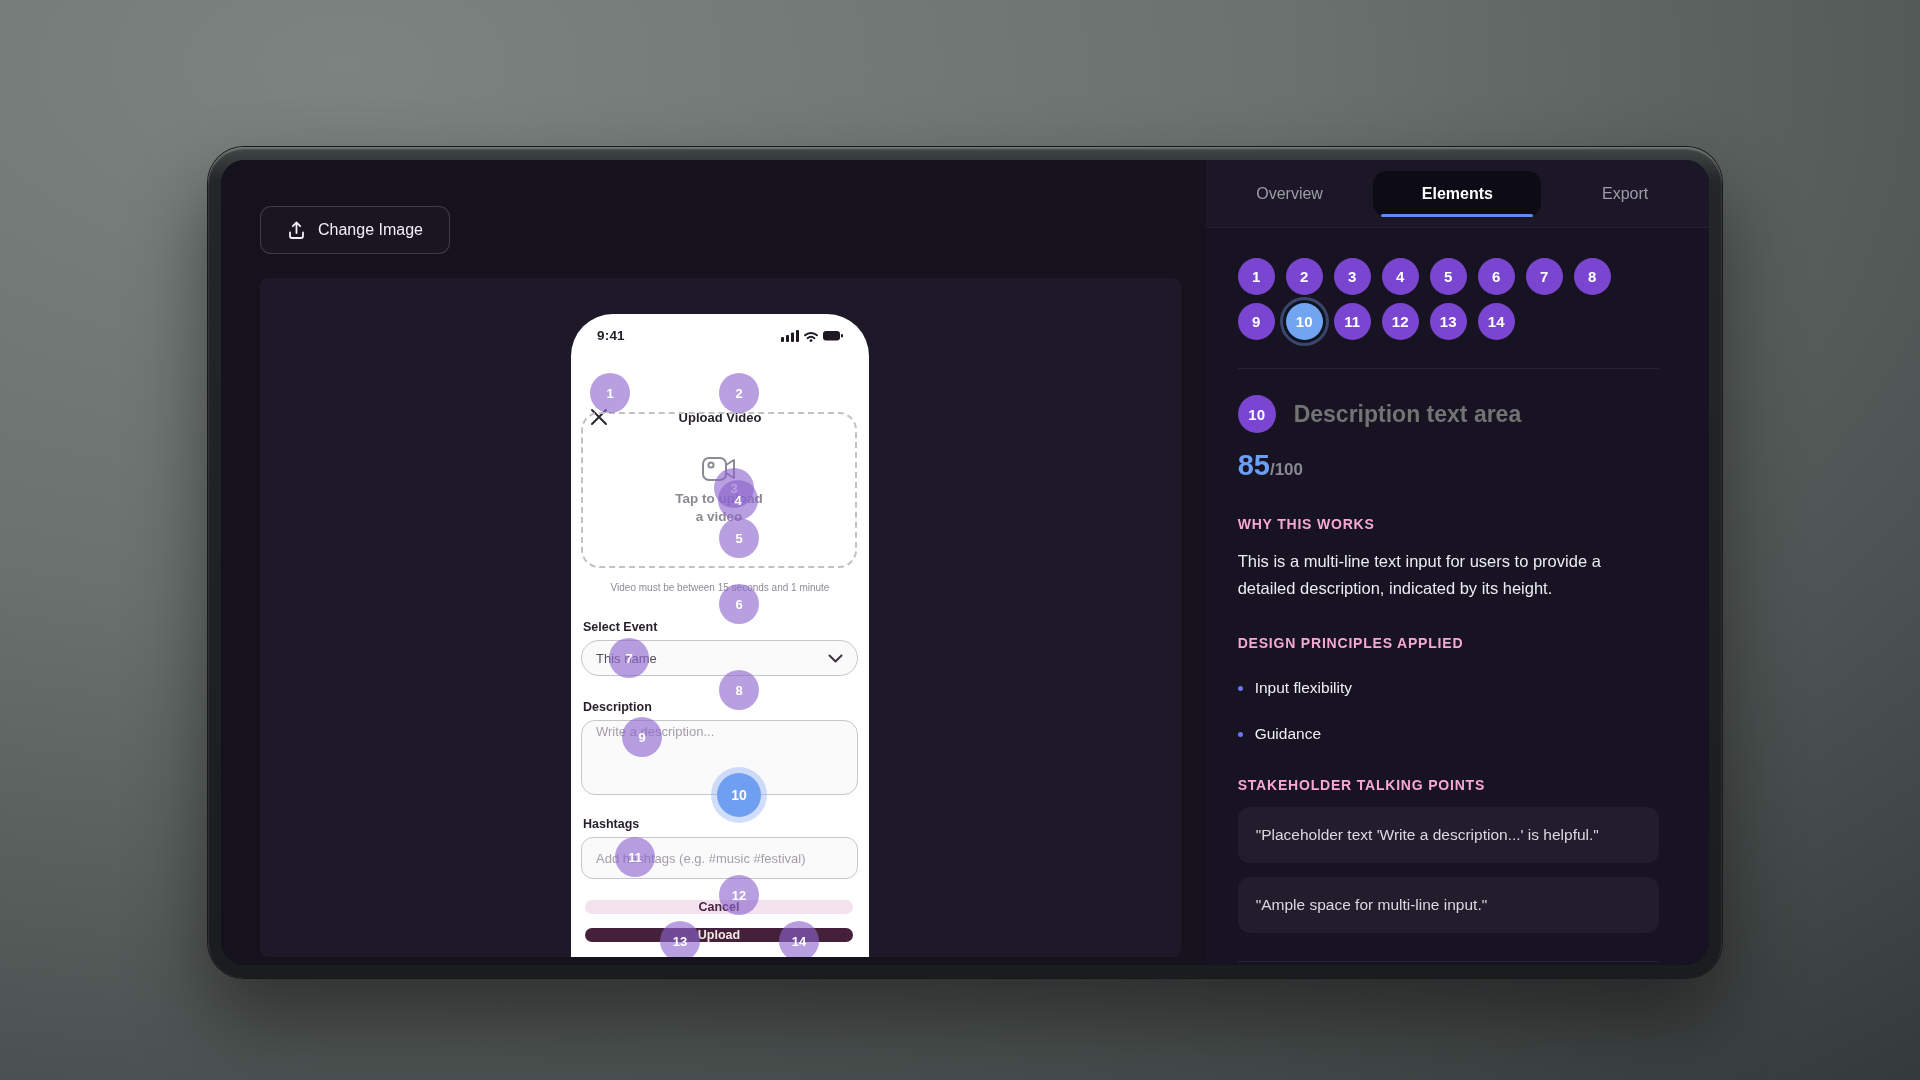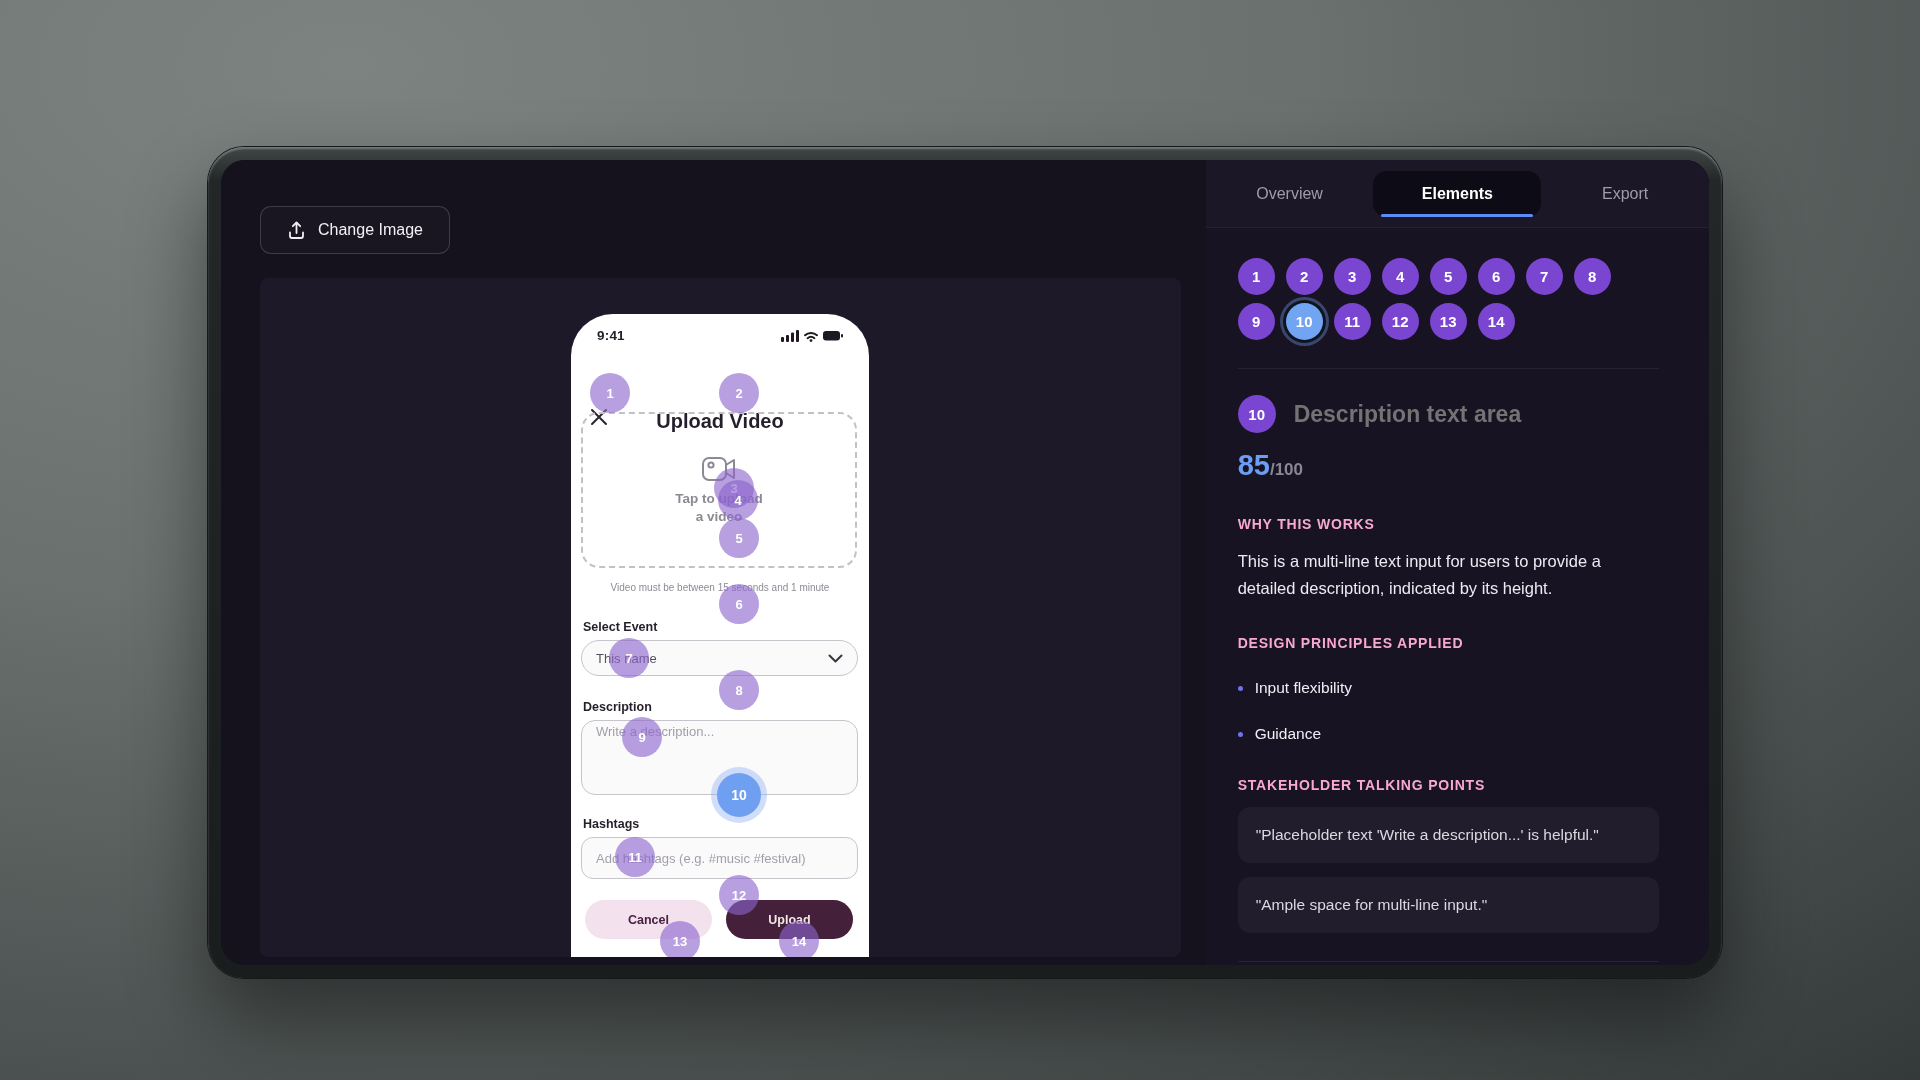--- a/index.html
+++ b/index.html
@@ -45,7 +45,7 @@
   .ph-status { position:absolute; left:0; top:14px; width:100%; padding:0 26px; display:flex; justify-content:space-between; align-items:center; }
   .ph-time { font-size:13.5px; font-weight:bold; letter-spacing:.2px; }
   .ph-close { position:absolute; left:17px; top:92px; width:22px; height:22px; }
-  .ph-title { position:absolute; left:0; top:96px; width:100%; text-align:center; font-size:20px; font-weight:bold; }
+  .ph-title { position:absolute; left:0; top:96px; width:100%; text-align:center; font-size:13px; font-weight:bold; }
   .ph-dashed {
     position:absolute; left:10px; top:98px; width:276px; height:156px;
     border:2px dashed #c3c0c7; border-radius:18px;

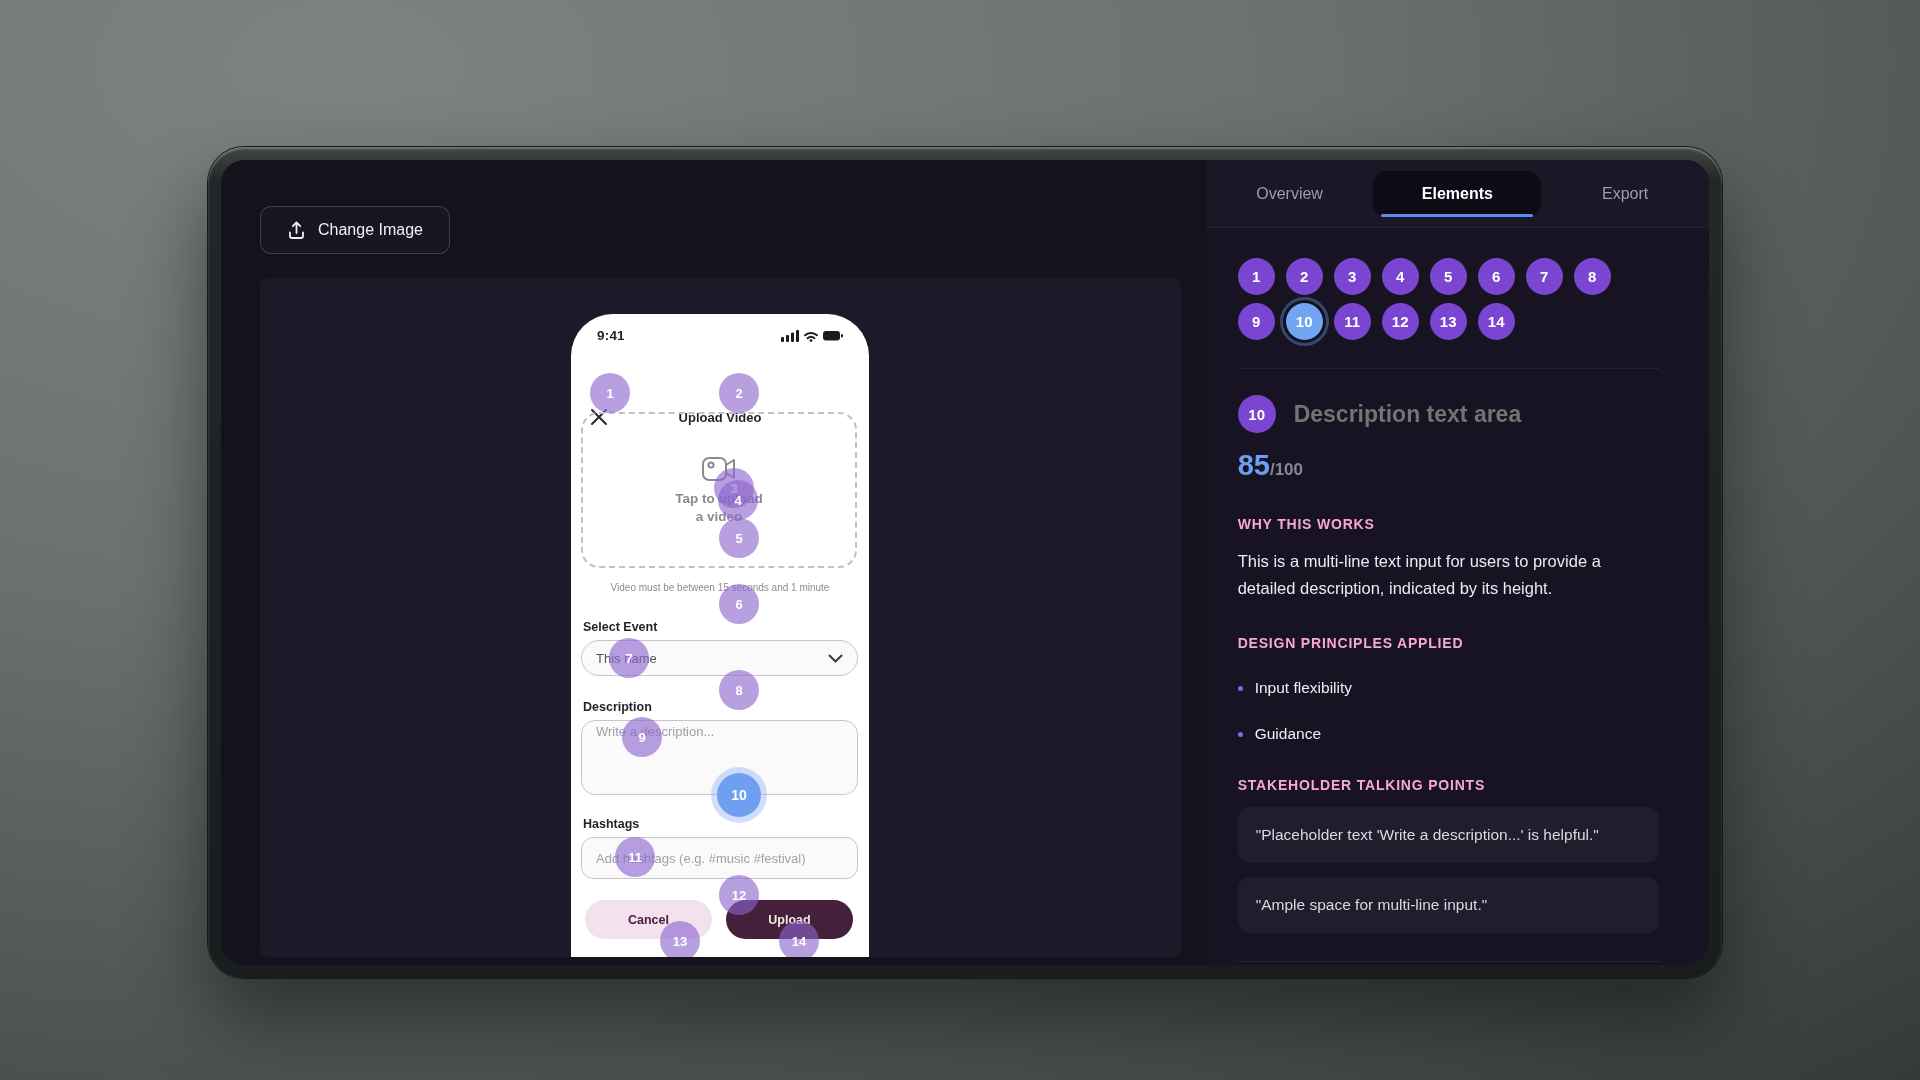--- a/index.html
+++ b/index.html
@@ -62,7 +62,7 @@
   .ph-select { top:326px; height:36px; border-radius:18px; color:#56505c; justify-content:space-between; }
   .ph-textarea { top:406px; height:75px; border-radius:14px; align-items:flex-start; padding-top:3px; }
   .ph-hashtags { top:523px; height:42px; border-radius:12px; }
-  .ph-buttons { position:absolute; left:14px; top:586px; width:268px; display:flex; gap:14px; }
+  .ph-buttons { position:absolute; left:14px; top:586px; width:268px; display:flex; gap:14px;flex-direction:column; }
   .ph-btn { flex:1; height:39px; border-radius:20px; border:none; font-size:12.5px; font-weight:bold; display:flex; align-items:center; justify-content:center; cursor:pointer; font-family:inherit; }
   .ph-btn-cancel { background:#f3e2ee; color:#4b2142; }
   .ph-btn-upload { background:#44203a; color:#f3e9e2; }

